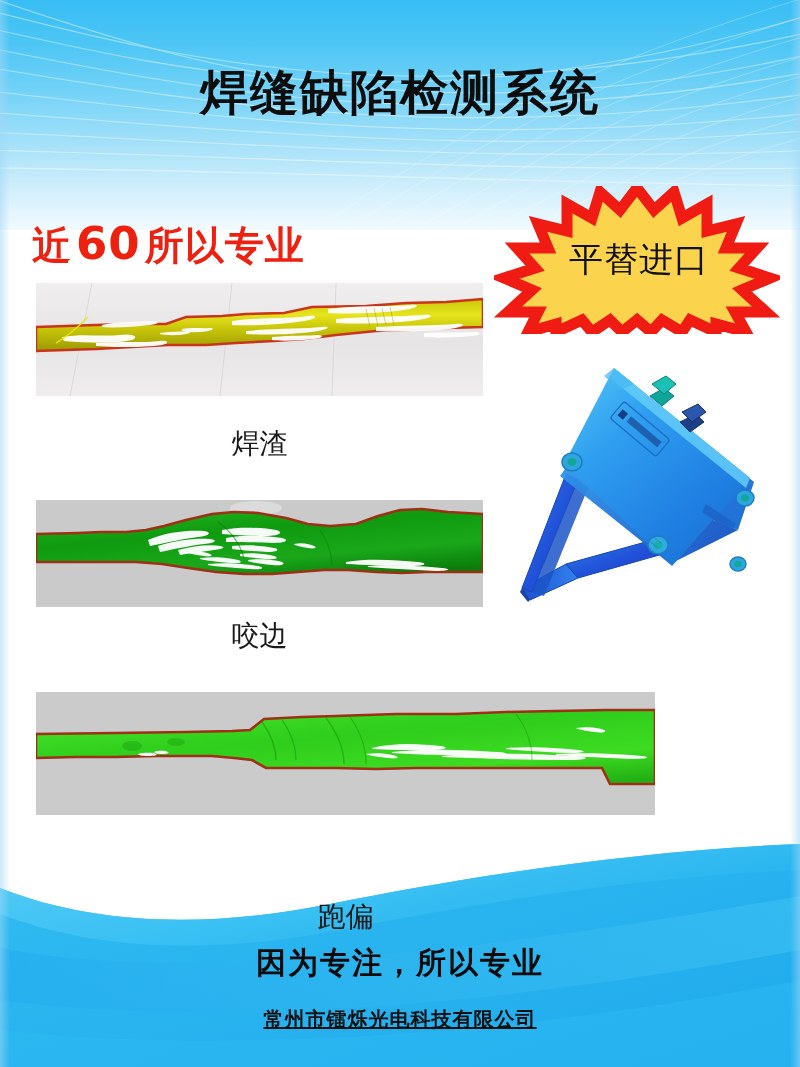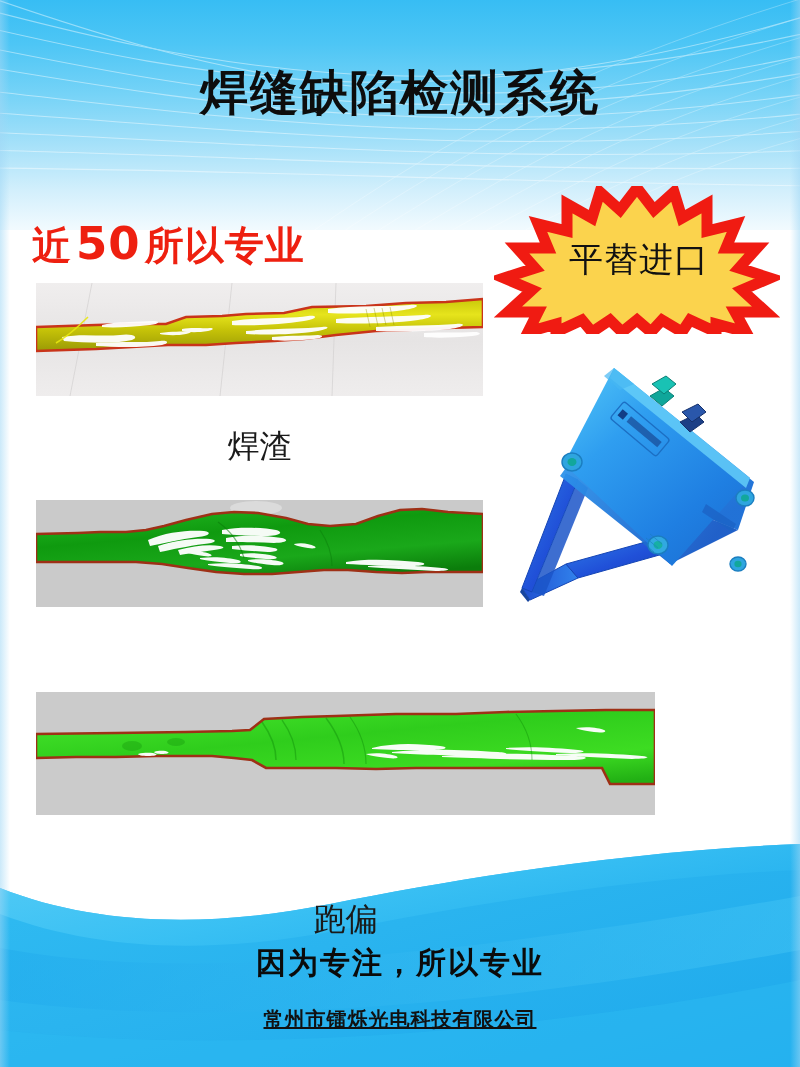--- a/index.html
+++ b/index.html
@@ -248,7 +248,7 @@
   <div class="title-main">焊缝缺陷检测系统</div>
 
   <div class="headline-red">
-    <span>近</span><span class="num">50</span><span>所以专业</span>
+    <span>近</span><span class="num">60</span><span>所以专业</span>
   </div>
 
   <div class="badge">

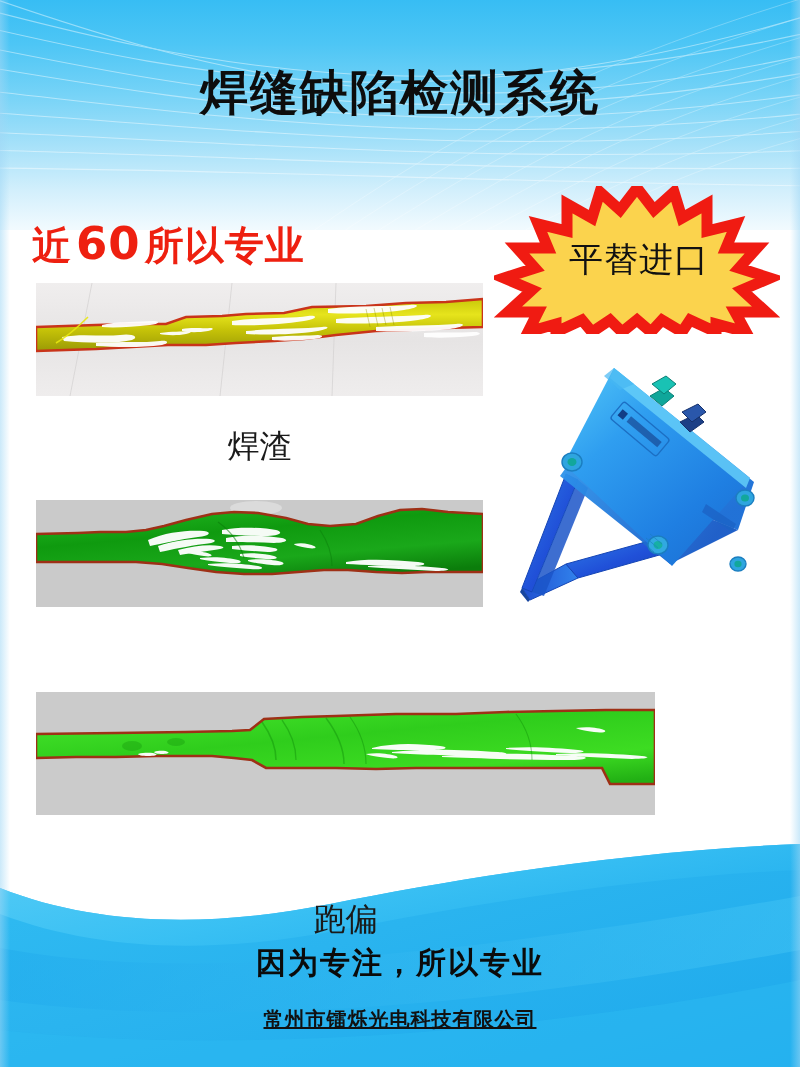--- a/index.html
+++ b/index.html
@@ -143,7 +143,7 @@
   .caption {
     position: absolute;
     text-align: center;
-    font-size: 32px;
+    font-size: 28px;
     color: #1a1a1a;
     white-space: nowrap;
   }

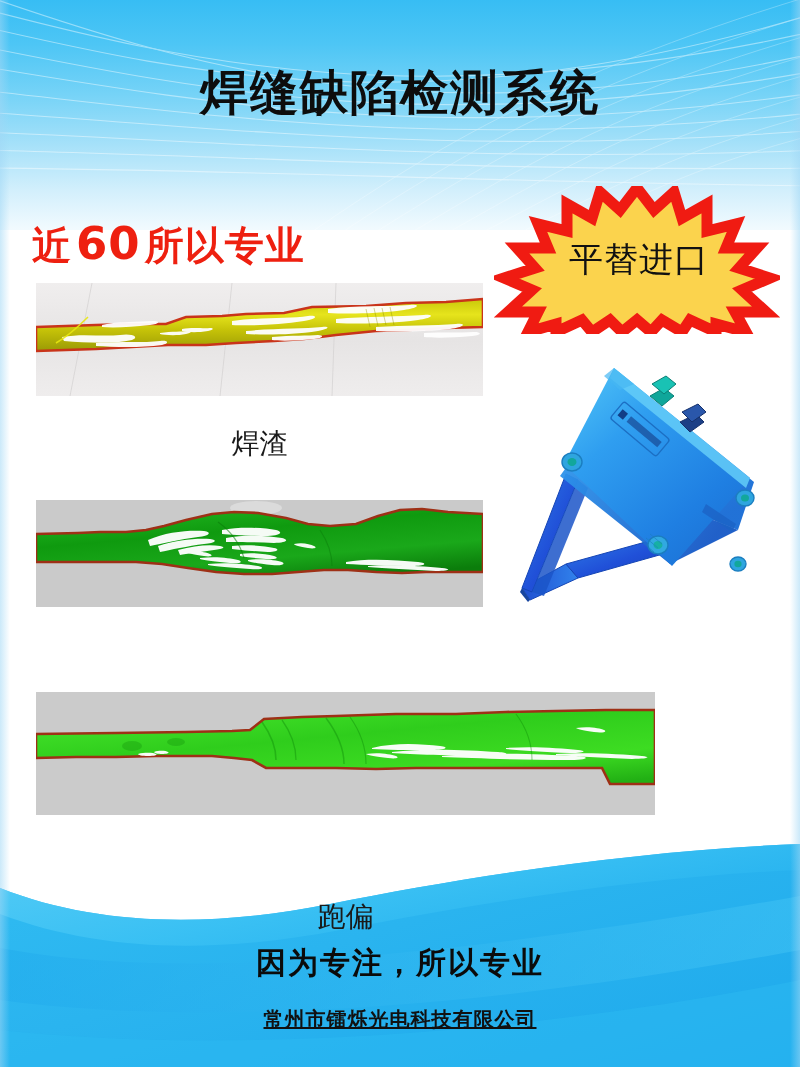--- a/index.html
+++ b/index.html
@@ -416,6 +416,7 @@
       </svg>
     </div>
   </div>
+  <div class="caption" id="caption-2">咬边</div>
 
   <div class="sample" id="sample-3">
     <div class="frame">

